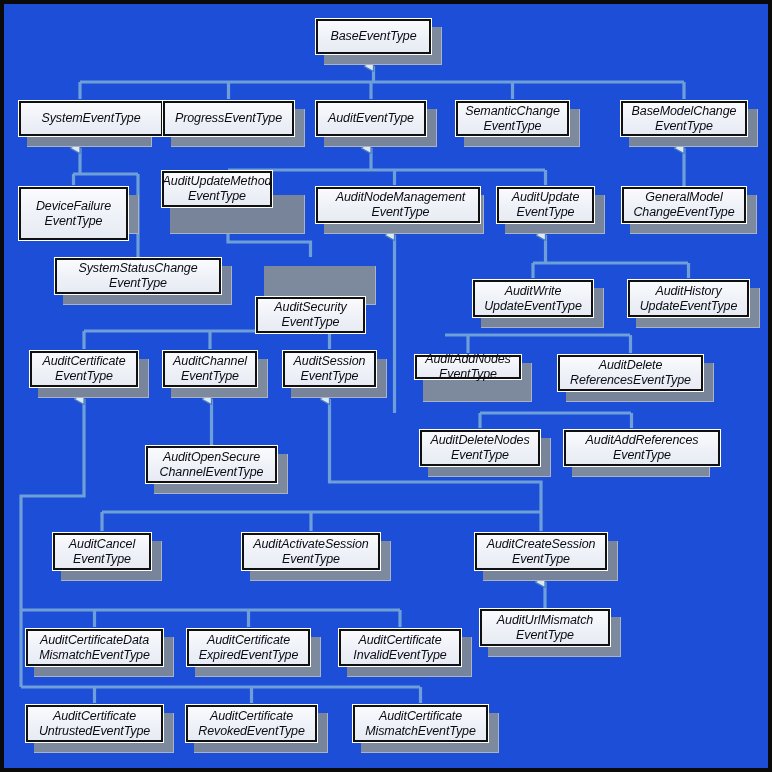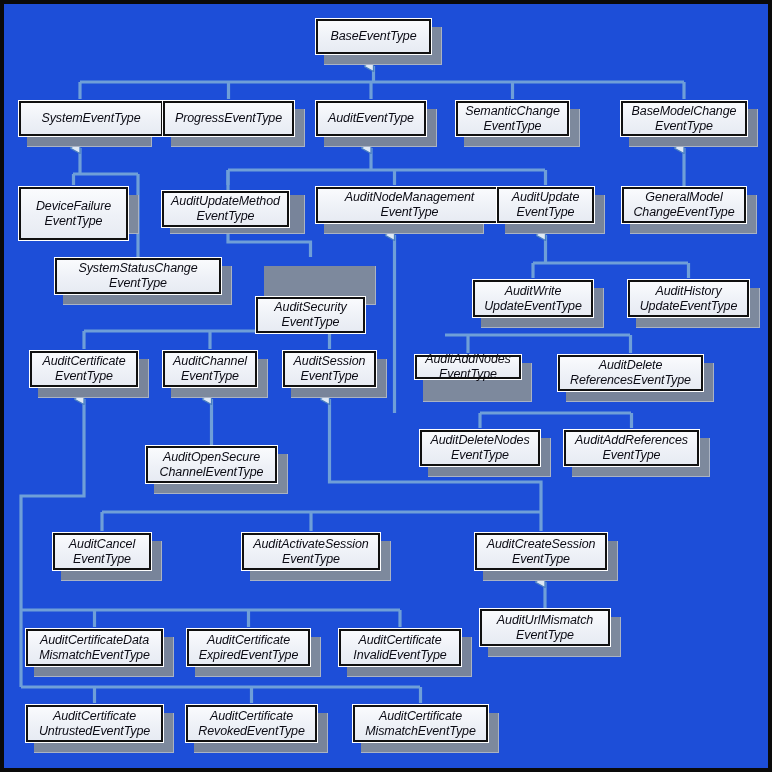--- a/index.html
+++ b/index.html
@@ -147,7 +147,7 @@
 EventType</span>
       </div>
       <div class="shadow v2" style="left: 166px; top: 191px; width: 134px; height: 38px;"></div>
-      <div class="node" style="left: 157px; top: 186px; width: 129px; height: 38px;">
+      <div class="node" style="left: 157px; top: 166px; width: 112px; height: 38px;">
         <span class="lbl">AuditUpdateMethod
 EventType</span>
       </div>

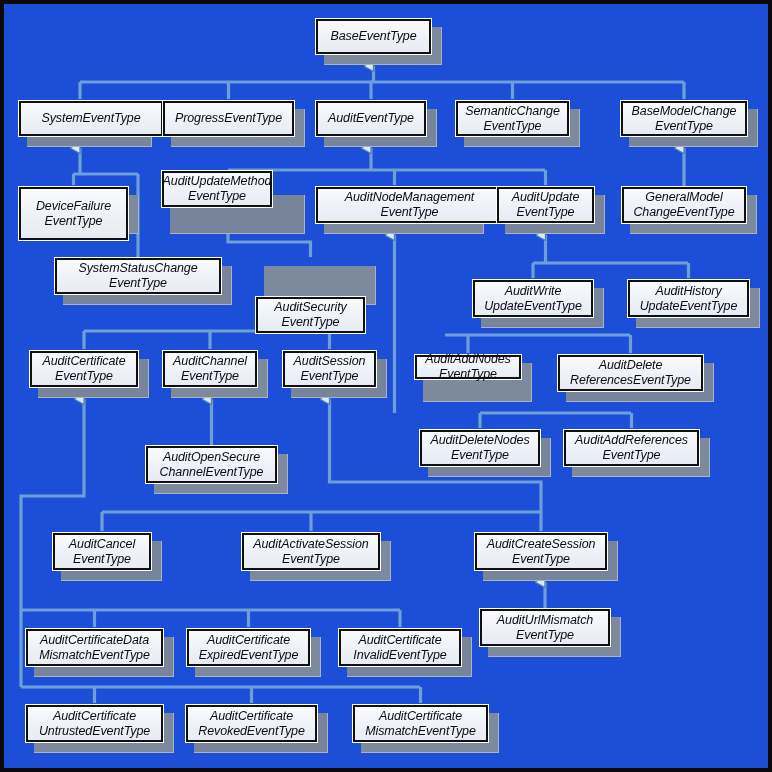--- a/index.html
+++ b/index.html
@@ -152,7 +152,7 @@
 EventType</span>
       </div>
       <div class="shadow" style="left: 320px; top: 191px; width: 159px; height: 38px;"></div>
-      <div class="node" style="left: 311px; top: 182px; width: 184px; height: 38px; padding-left: 8px;">
+      <div class="node" style="left: 311px; top: 182px; width: 166px; height: 38px; padding-left: 8px;">
         <span class="lbl">AuditNodeManagement
 EventType</span>
       </div>

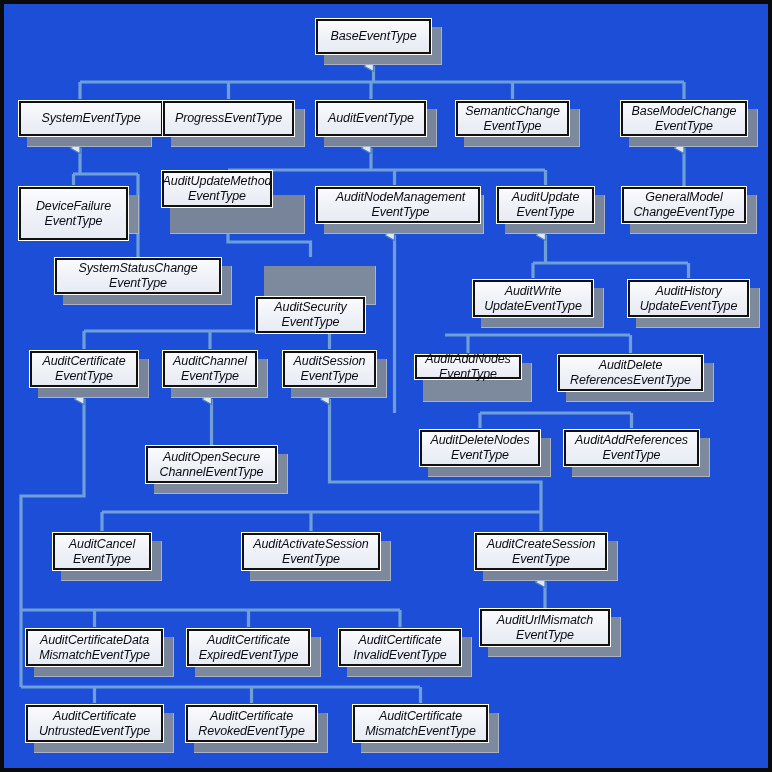--- a/index.html
+++ b/index.html
@@ -222,7 +222,7 @@
 EventType</span>
       </div>
       <div class="shadow" style="left: 568px; top: 434px; width: 137px; height: 38px;"></div>
-      <div class="node" style="left: 559px; top: 425px; width: 137px; height: 38px;">
+      <div class="node" style="left: 559px; top: 425px; width: 158px; height: 38px;">
         <span class="lbl">AuditAddReferences
 EventType</span>
       </div>

